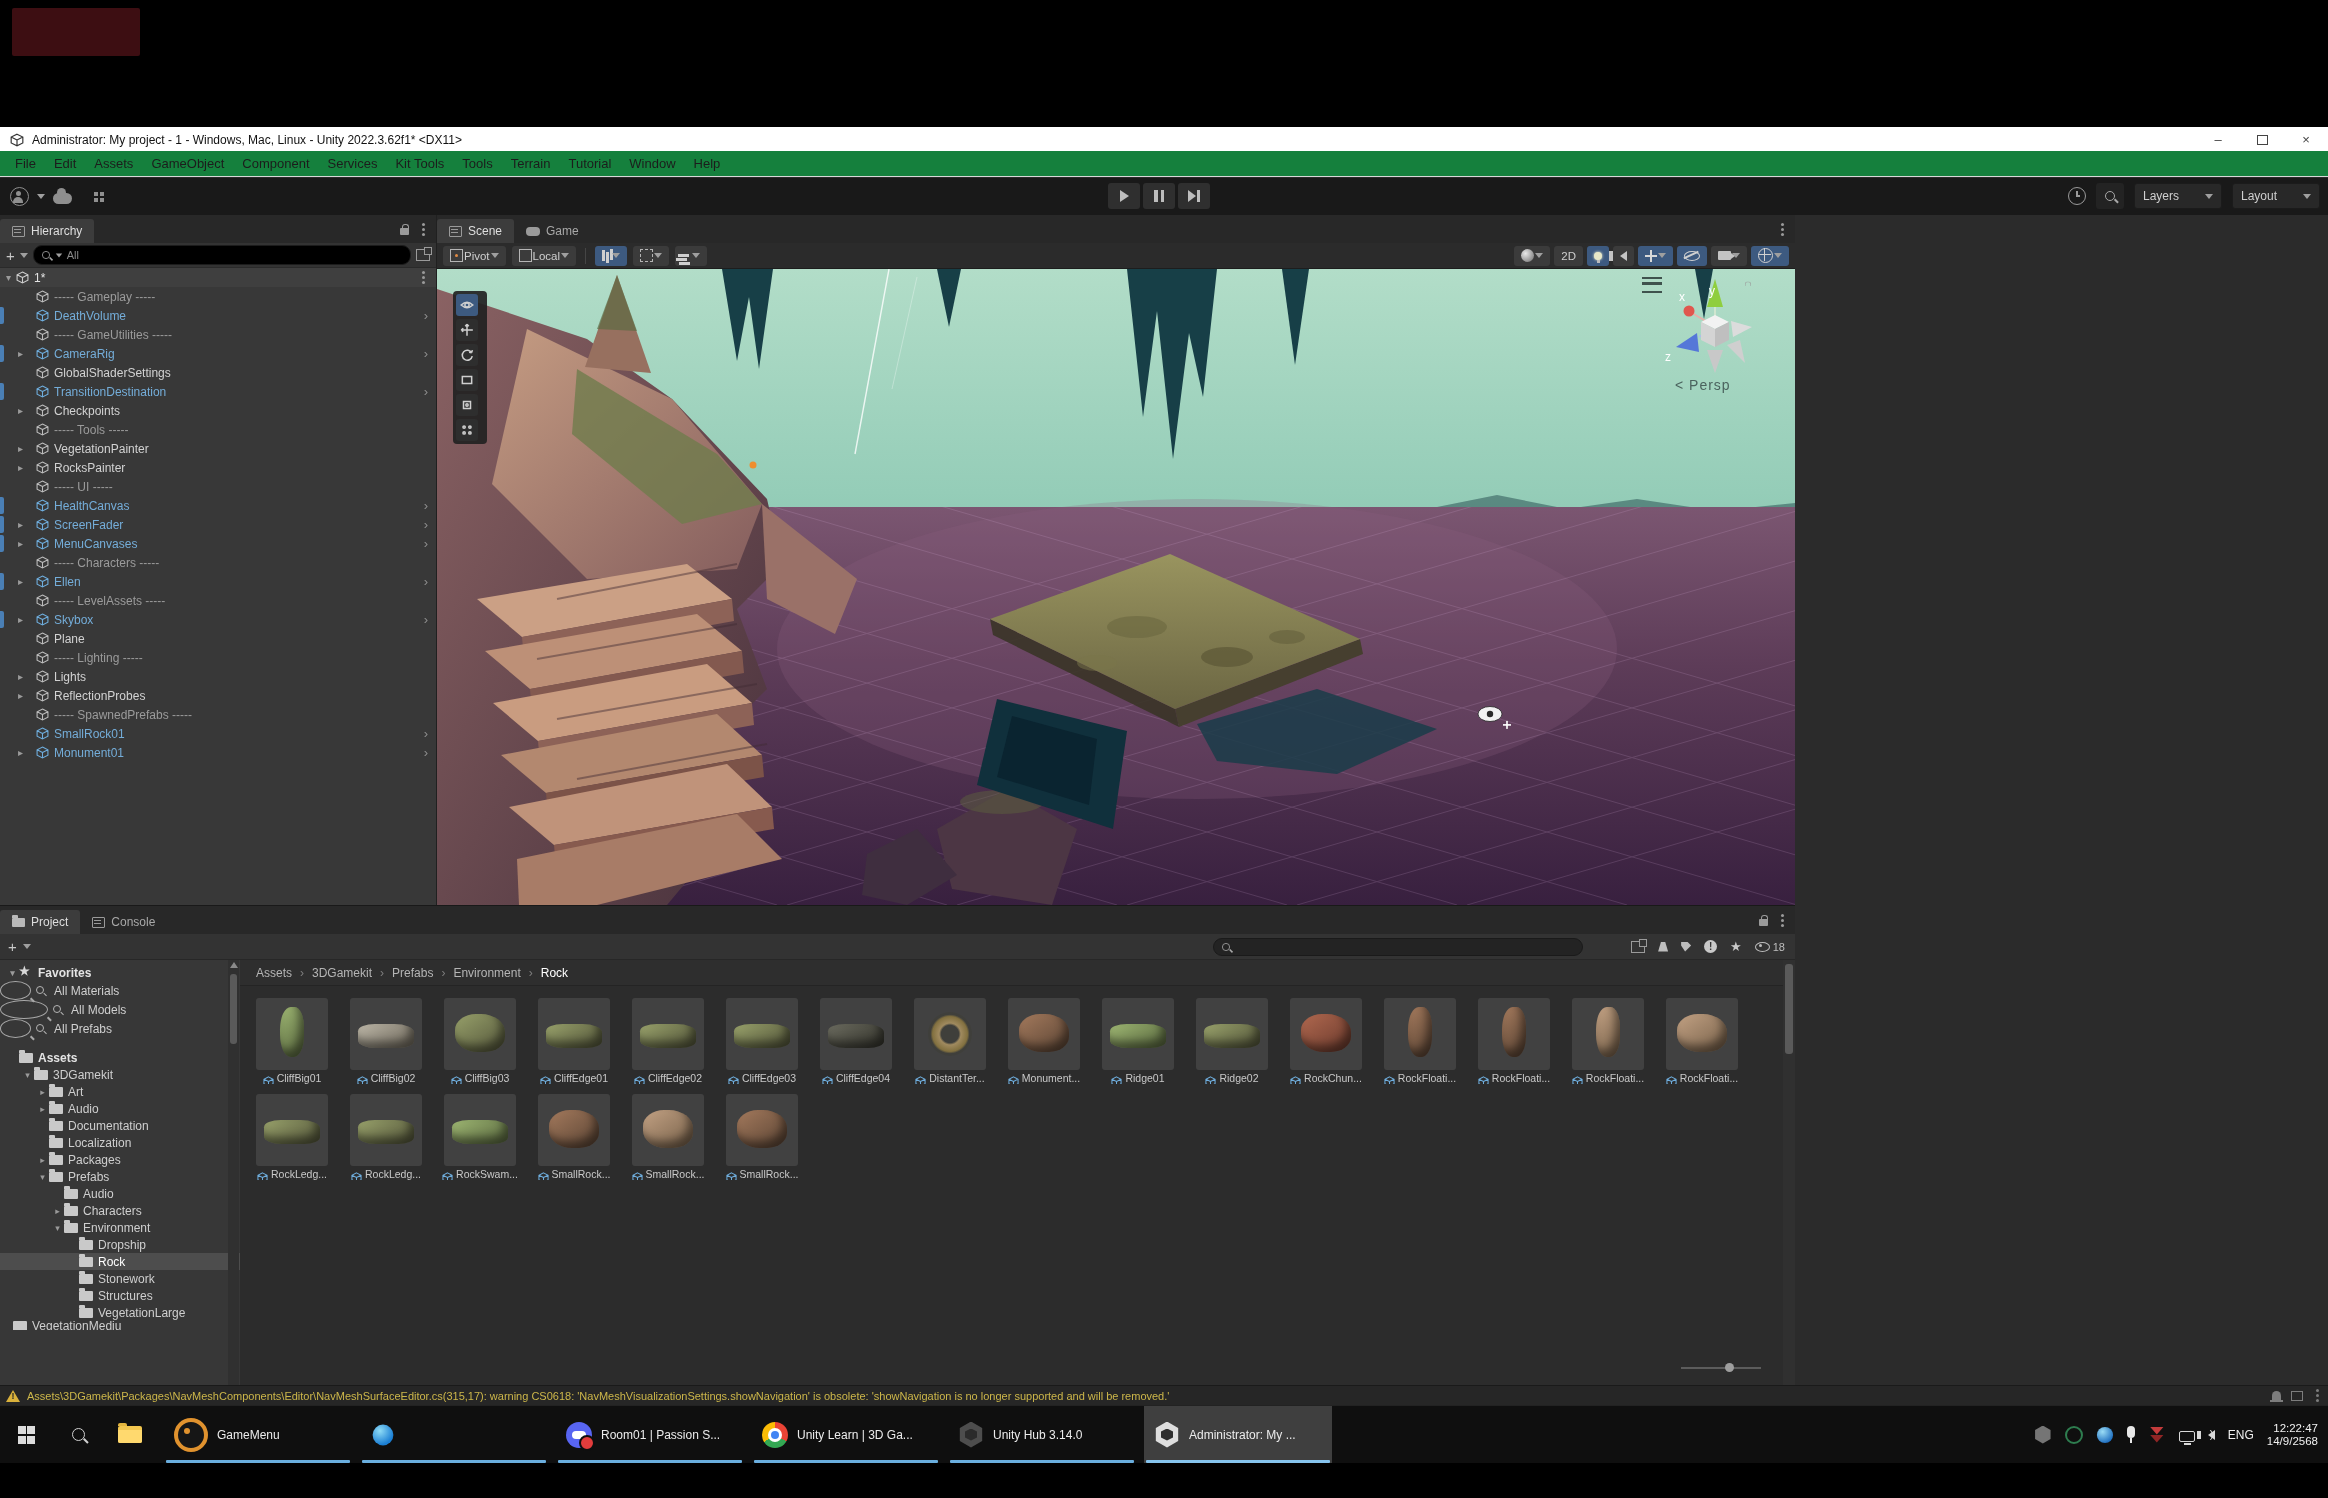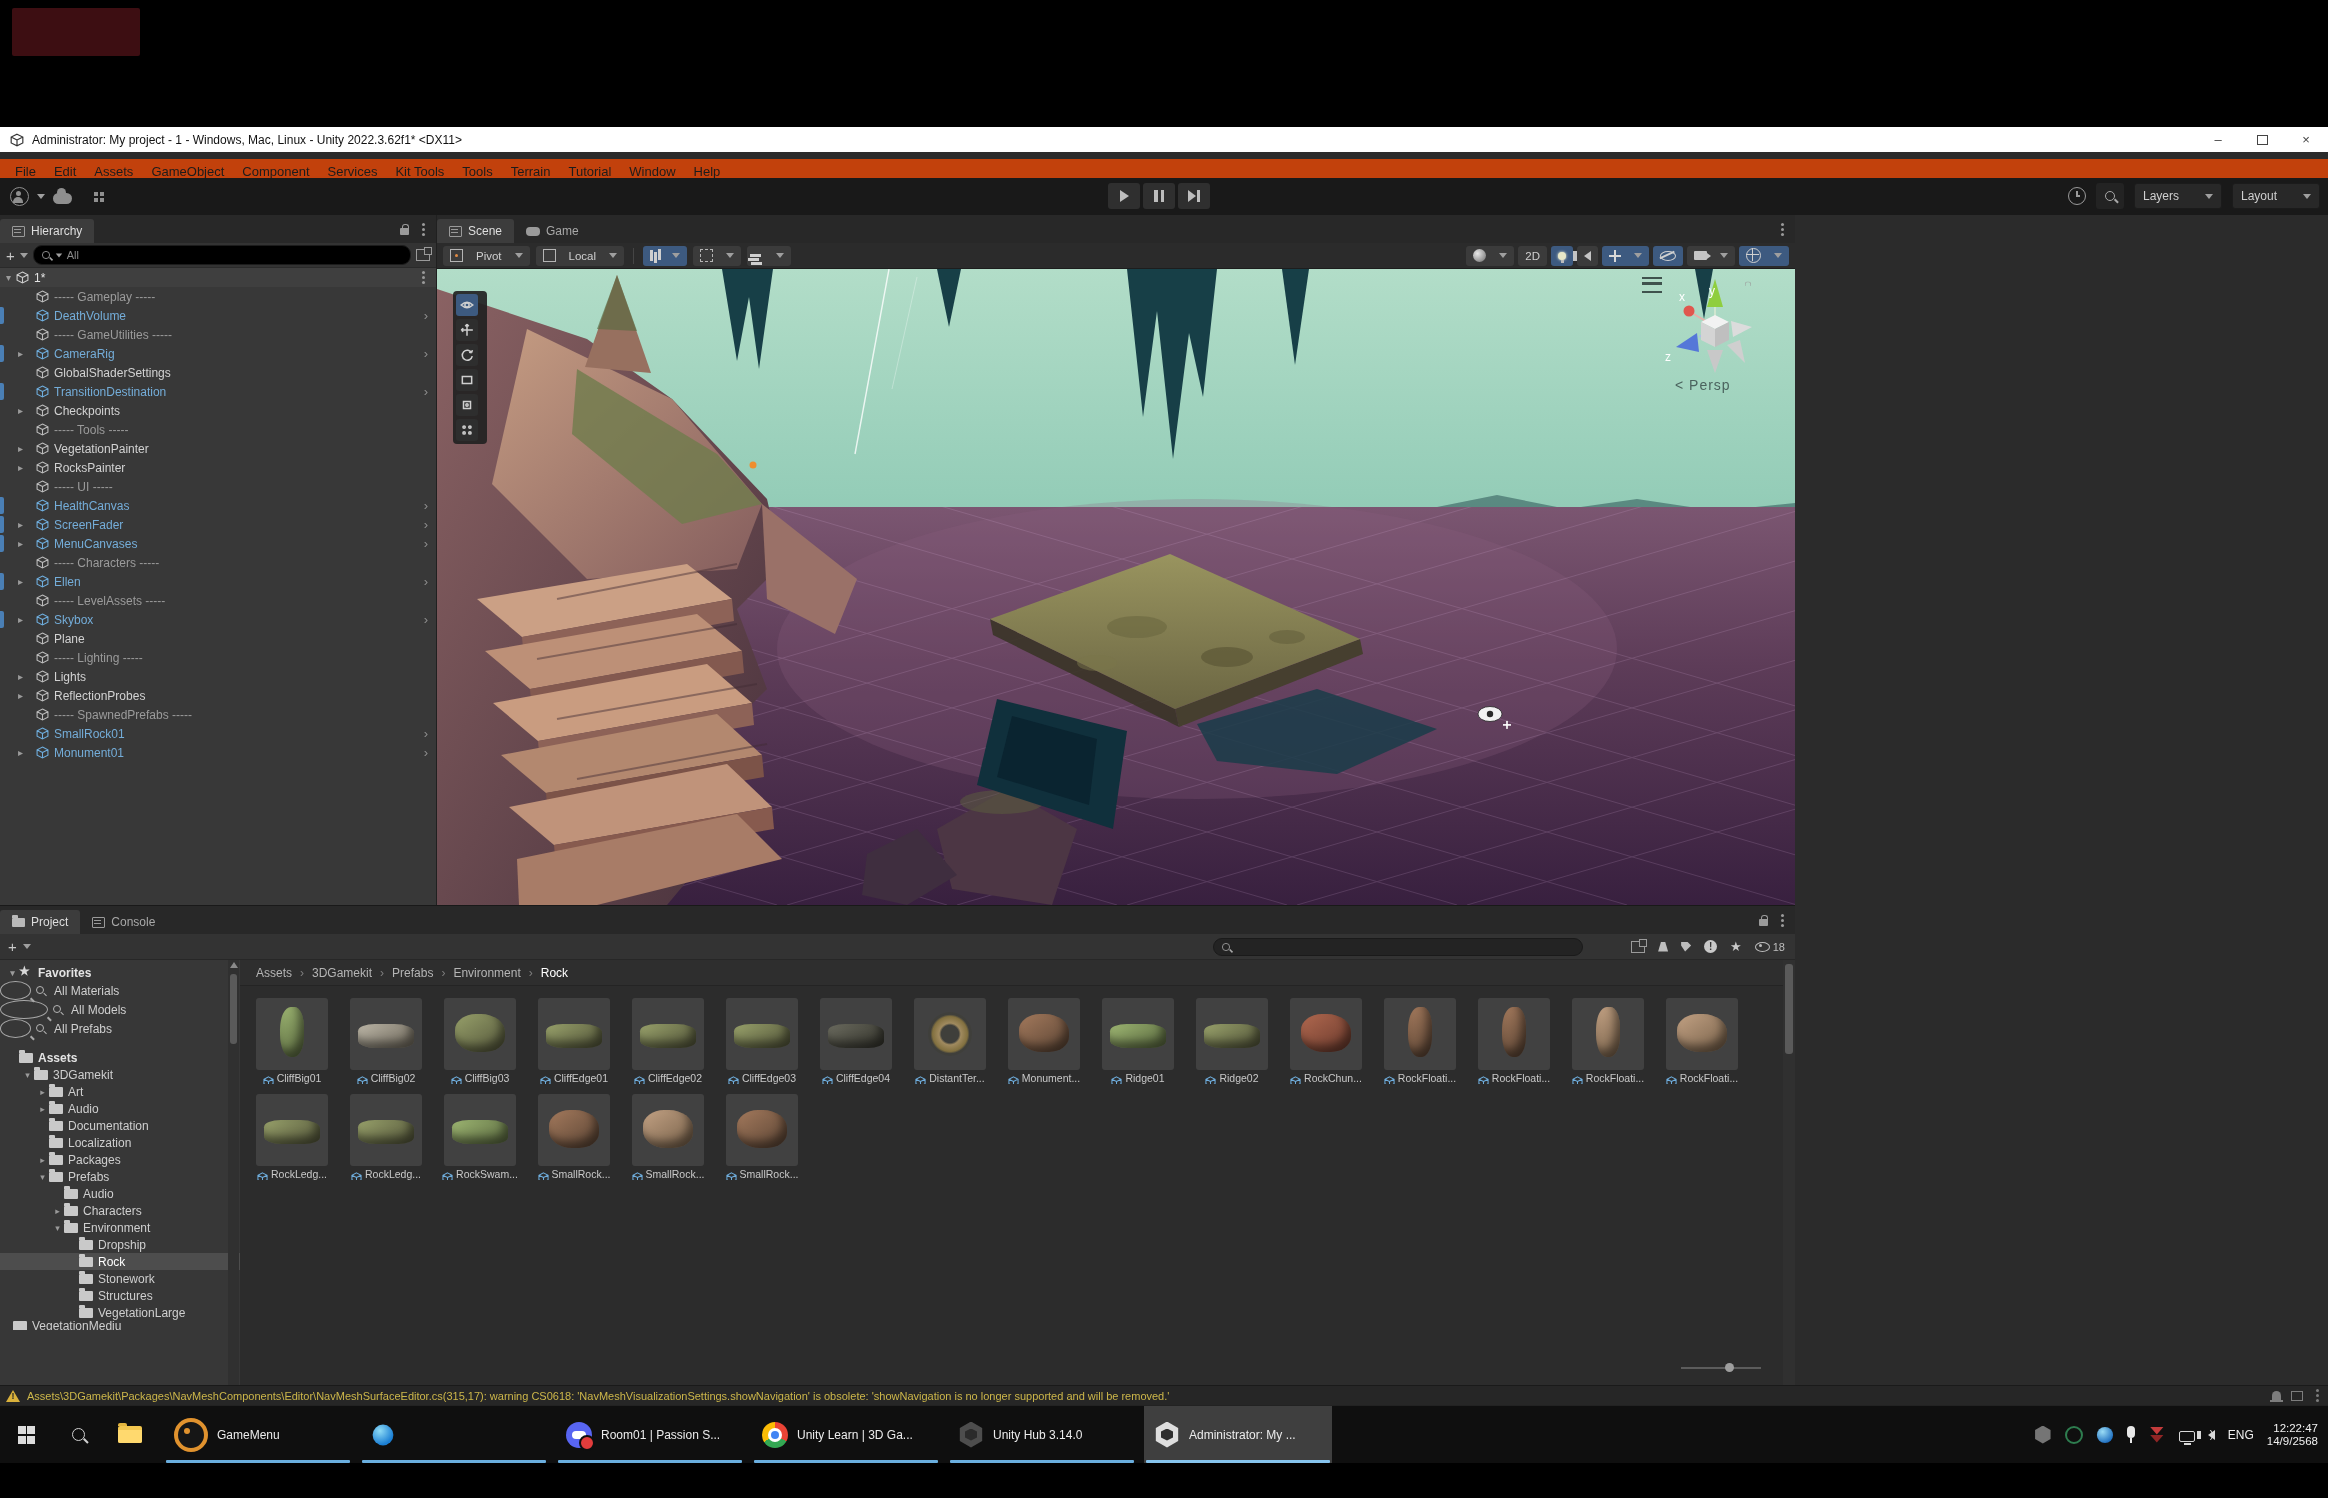--- a/index.html
+++ b/index.html
@@ -13,7 +13,7 @@
   .wctrls{margin-left:auto;display:flex;align-items:center;height:100%;}
   .wctrl{width:44px;height:100%;display:flex;align-items:center;justify-content:center;color:#444;font-size:13px;}
   .wctrl .boxglyph{width:9px;height:8px;border:1.2px solid #444;}
-  .menubar{position:absolute;left:0;top:32px;width:100%;height:26px;background:#c2410c;border-bottom:1px solid #d8d8d8;display:flex;align-items:center;padding-left:6px;box-sizing:border-box;}
+  .menubar{position:absolute;left:0;top:24px;width:100%;height:26px;background:#15803d;border-bottom:1px solid #d8d8d8;display:flex;align-items:center;padding-left:6px;box-sizing:border-box;}
   .menubar .mitem{font-size:13px;color:#1c1c1c;padding:0 9px;height:100%;display:flex;align-items:center;}
 
   

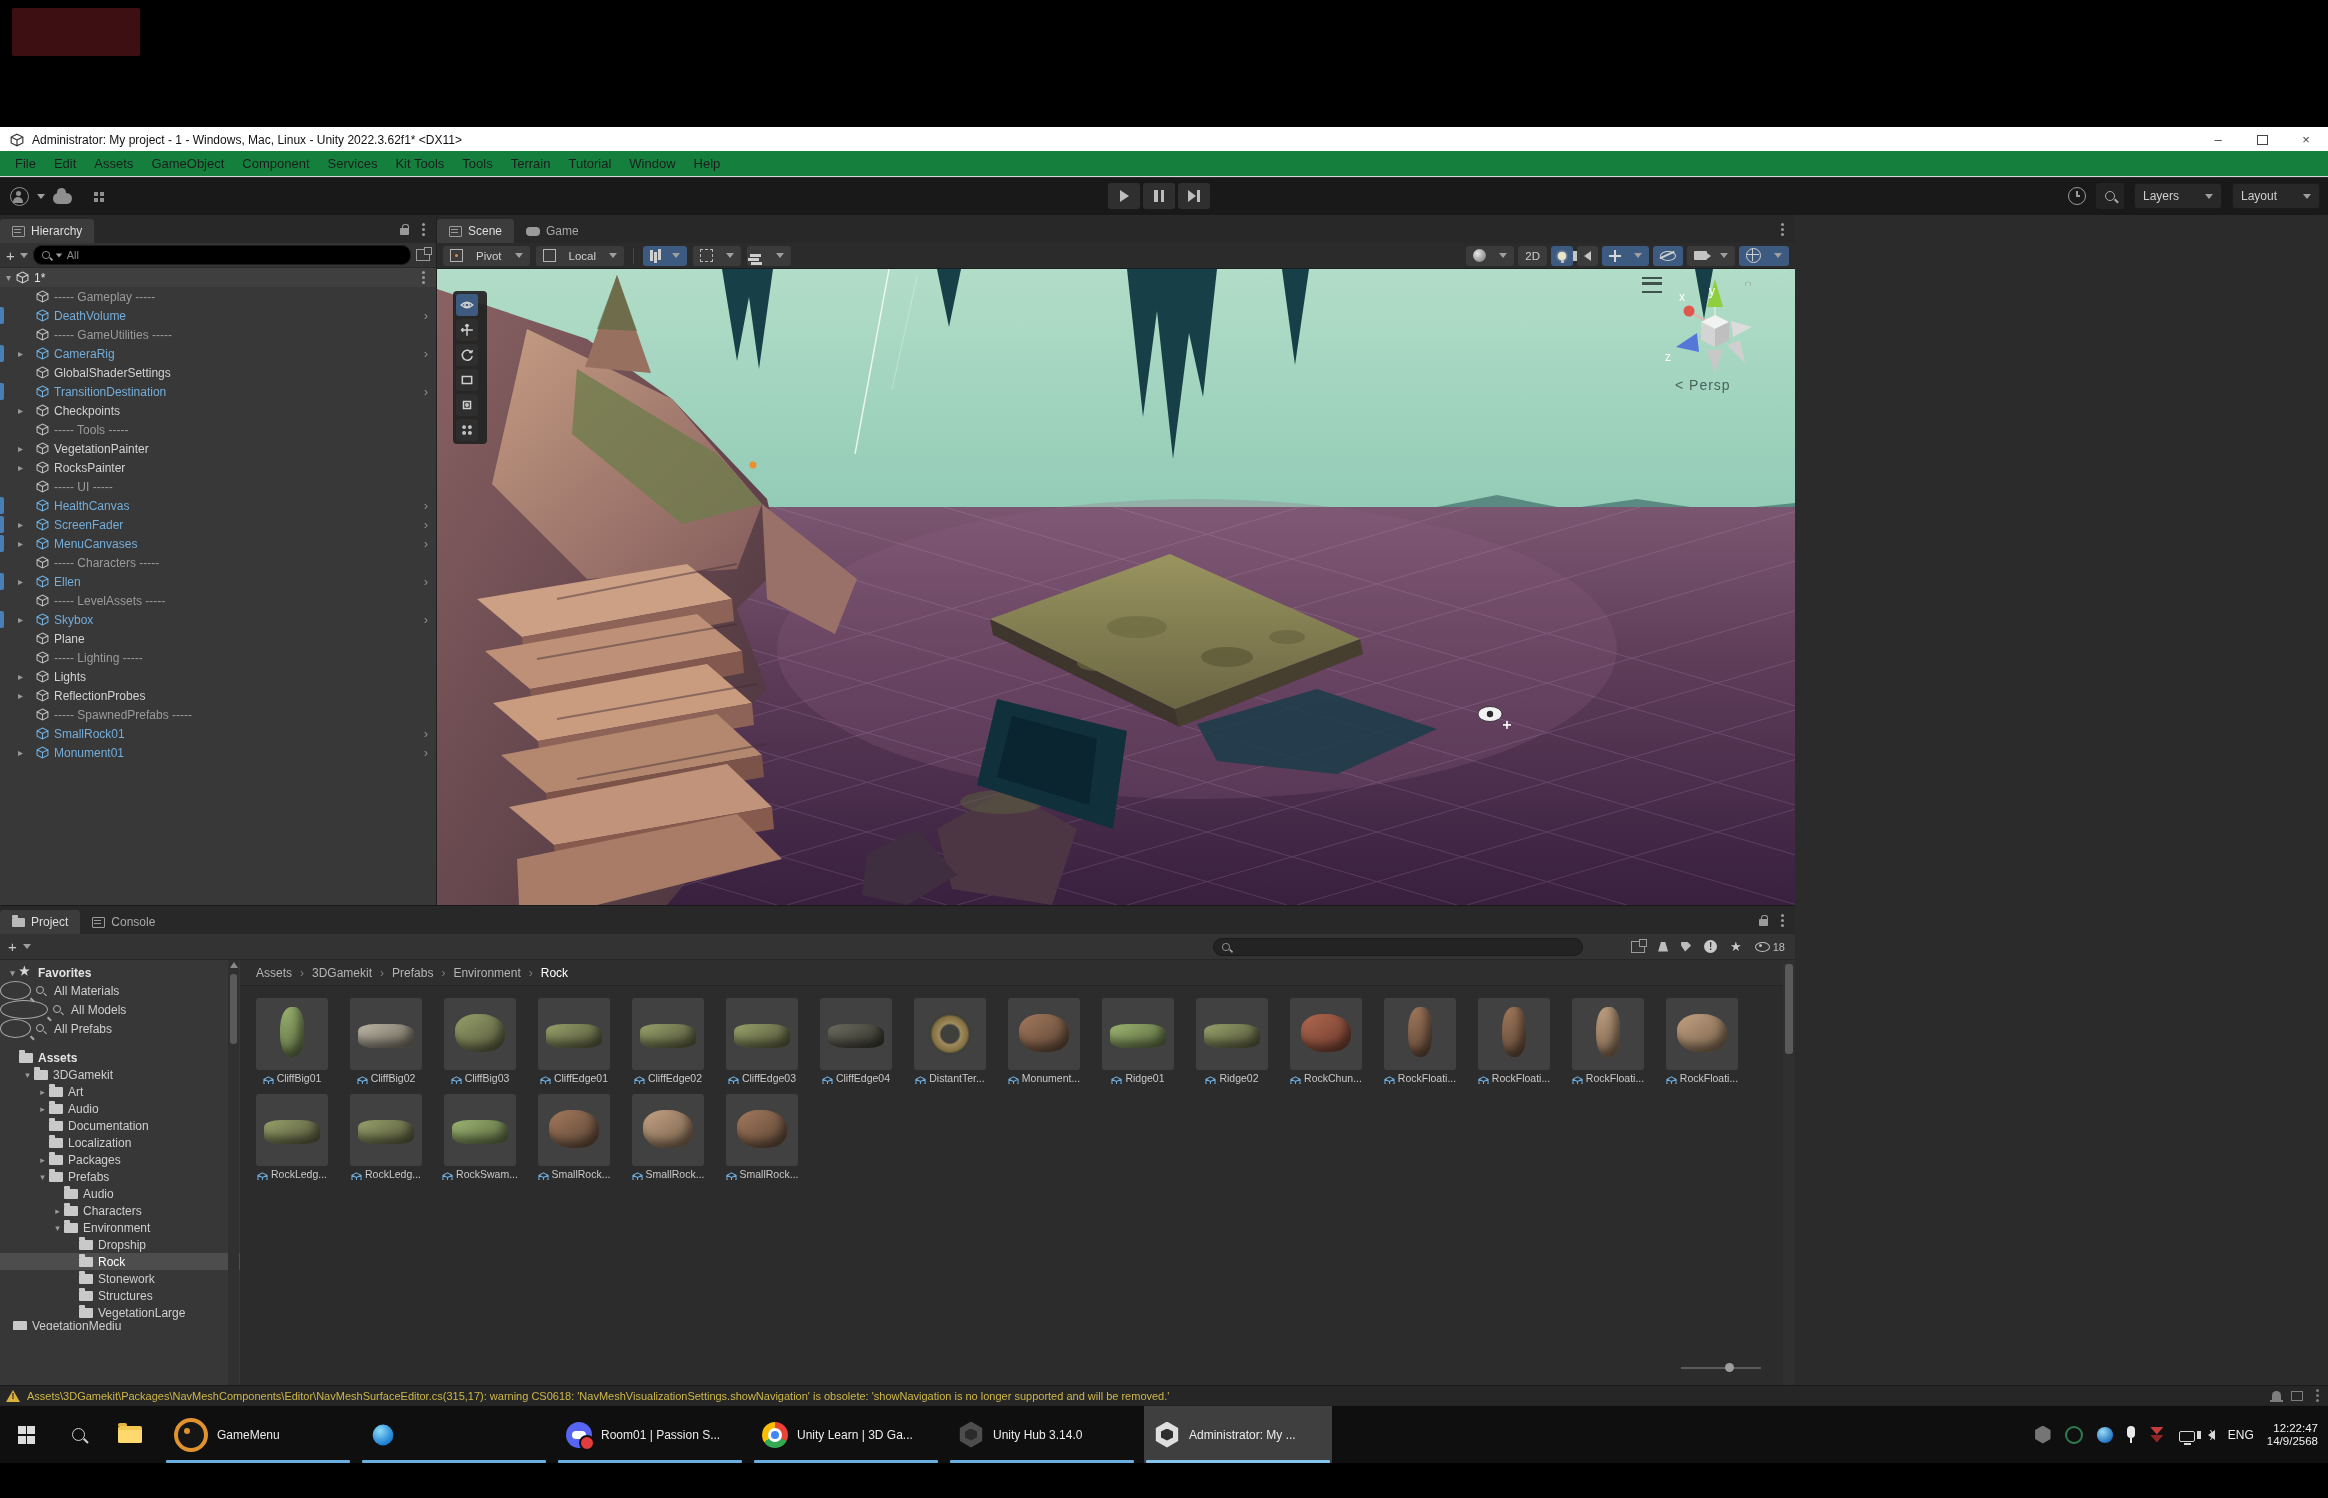--- a/index.html
+++ b/index.html
@@ -89,7 +89,7 @@
   
   .scene{left:437px;top:88px;width:1358px;height:690px;background:#242424;}
   .scenetools{position:absolute;left:0;top:28px;width:100%;height:26px;background:#2b2b2b;border-bottom:1px solid #1d1d1d;display:flex;align-items:center;padding:0 6px;box-sizing:border-box;gap:6px;}
-  .stbtn{height:20px;background:#3b3b3b;border-radius:3px;display:flex;align-items:center;gap:13px;padding:0 7px;color:#cfcfcf;font-size:11.5px;}
+  .stbtn{height:20px;background:#3b3b3b;border-radius:3px;display:flex;align-items:center;gap:1px;padding:0 7px;color:#cfcfcf;font-size:11.5px;}
   .stbtn.blue{background:#3d5a80;}
   .stsep{width:1px;height:16px;background:#454545;margin:0 3px;}
   .sticon{width:11px;height:11px;border:1.2px solid #b5b5b5;position:relative;}

